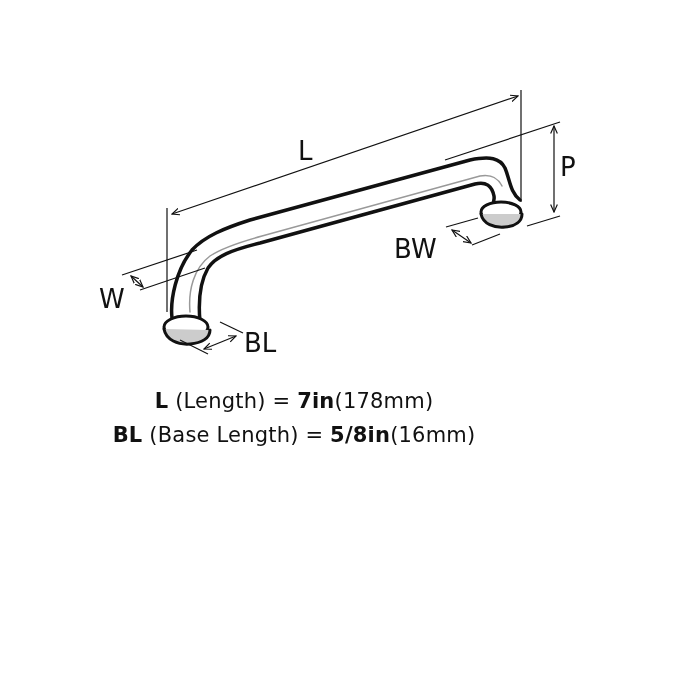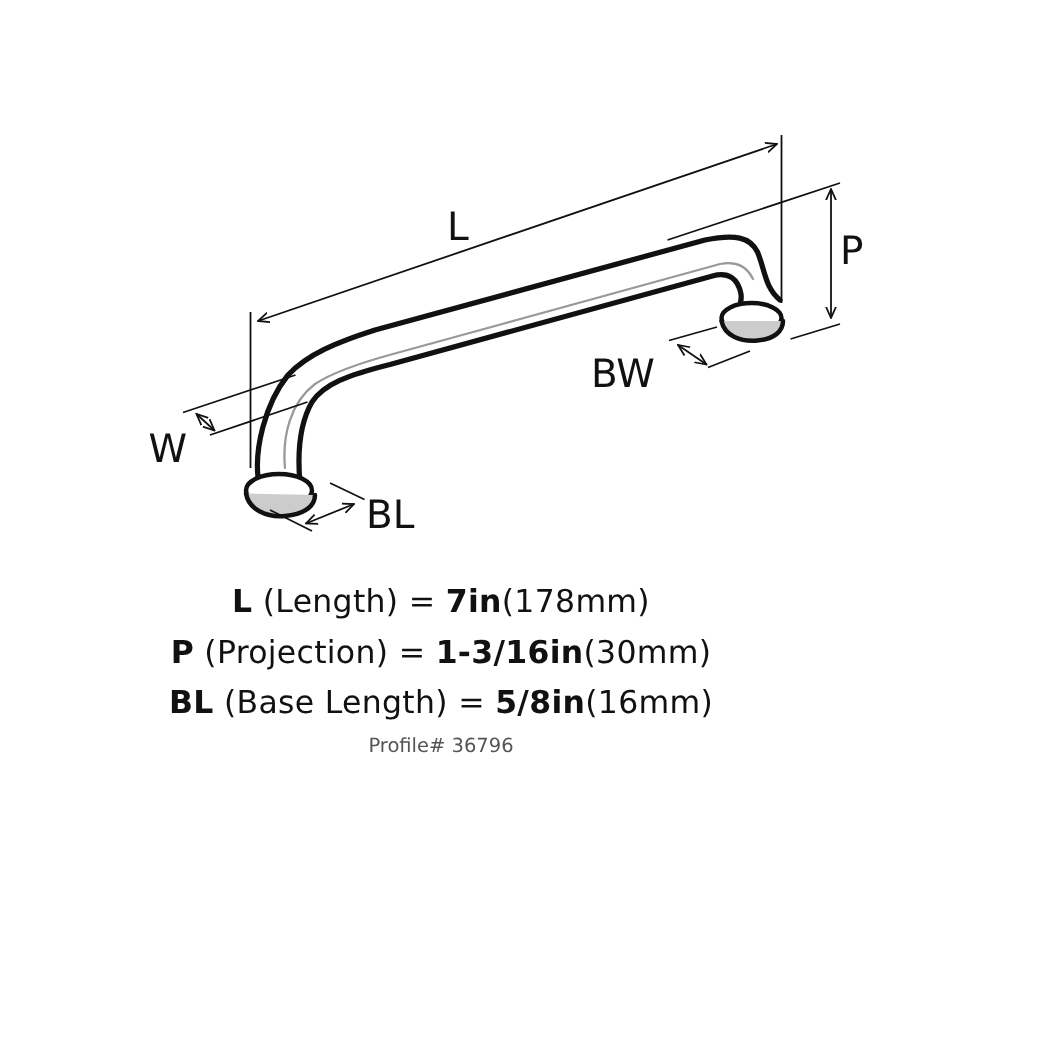--- a/index.html
+++ b/index.html
@@ -78,10 +78,6 @@
     <span>(Length)</span><span> = </span><span class="val">7in</span><span>(178mm)</span>
   </div>
   <div class="spec-line">
-    <span class="code">P</span>
-    <span>(Projection)</span><span> = </span><span class="val">1-3/16in</span><span>(30mm)</span>
-  </div>
-  <div class="spec-line">
     <span class="code">BL</span>
     <span>(Base Length)</span><span> = </span><span class="val">5/8in</span><span>(16mm)</span>
   </div>

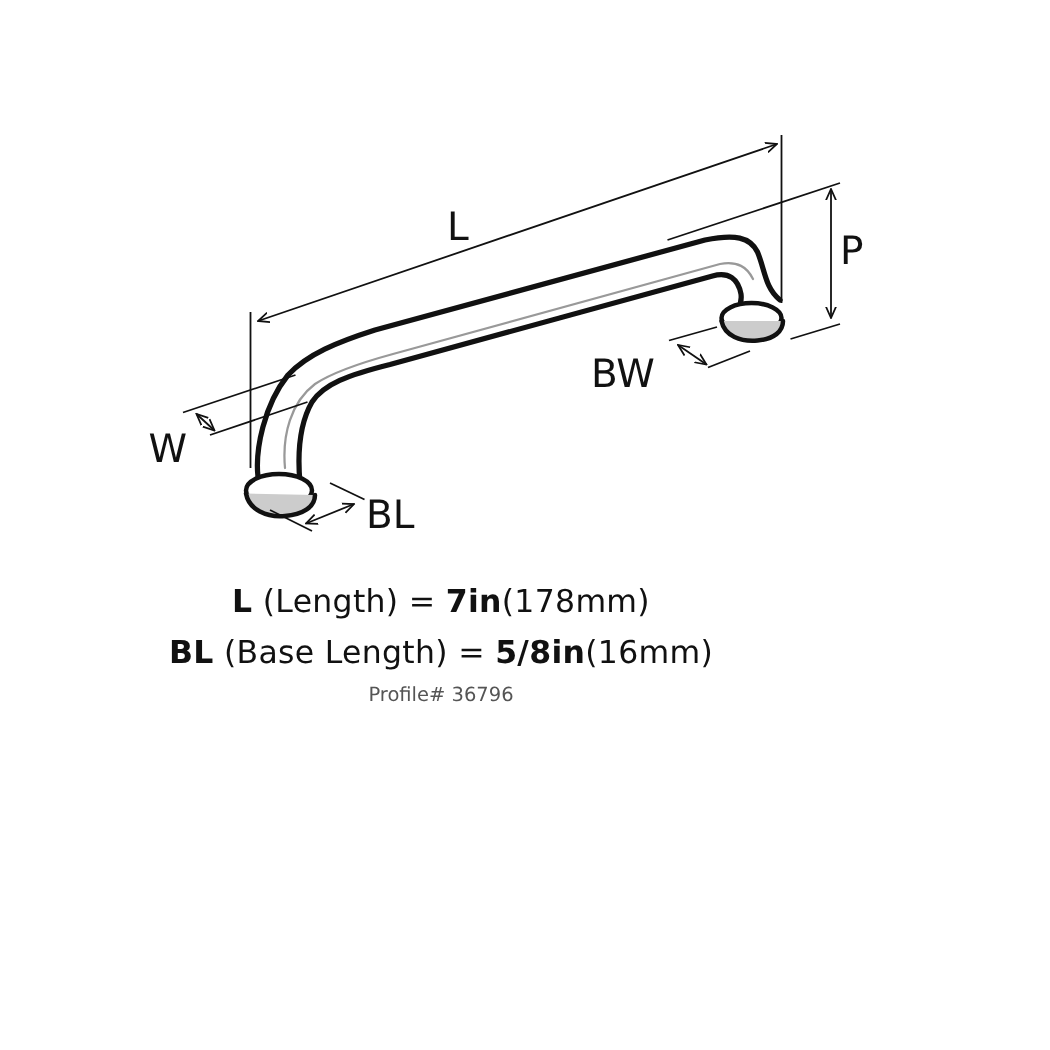--- a/index.html
+++ b/index.html
@@ -81,7 +81,6 @@
     <span class="code">BL</span>
     <span>(Base Length)</span><span> = </span><span class="val">5/8in</span><span>(16mm)</span>
   </div>
-  <div id="profile">Profile# 36796</div>
 </div>
 
 </body></html>

